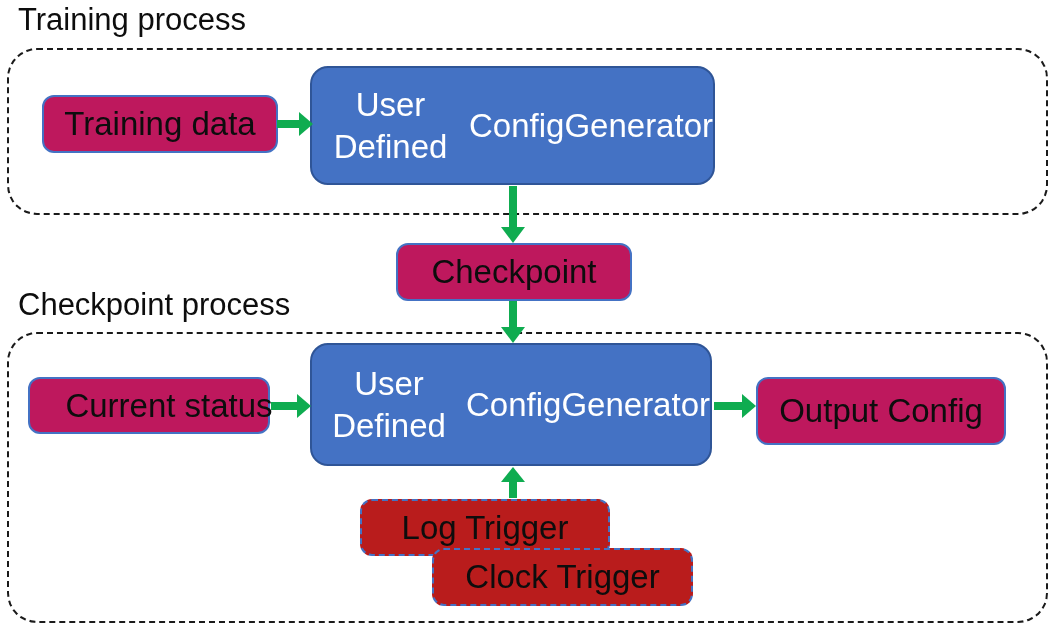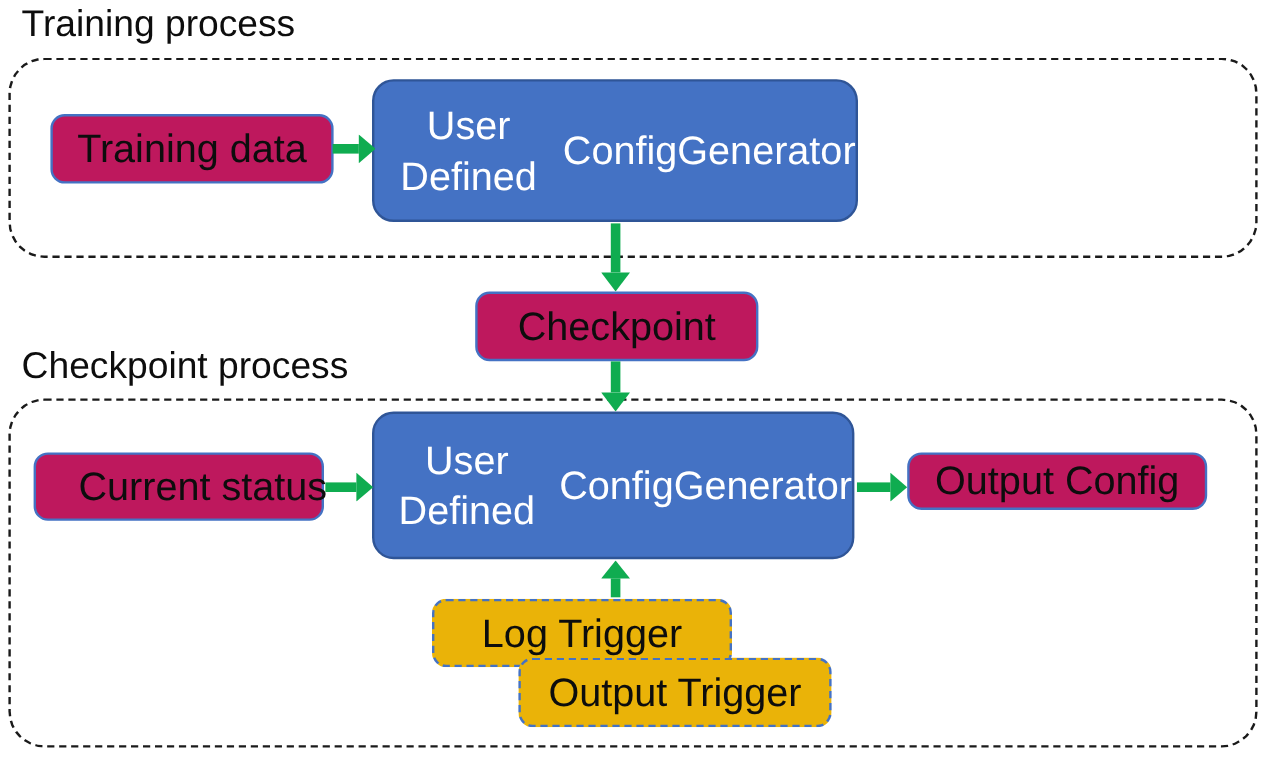--- a/index.html
+++ b/index.html
@@ -143,7 +143,7 @@
     <polygon class="fillgreen" points="28,0 42,12 28,24"></polygon>
   </svg>
 
-  <div class="white-box" style="left:756px; top:377px; width:250px; height:48px;">
+  <div class="white-box" style="left:756px; top:377px; width:250px; height:68px;">
     <span>Output Config</span>
   </div>
 

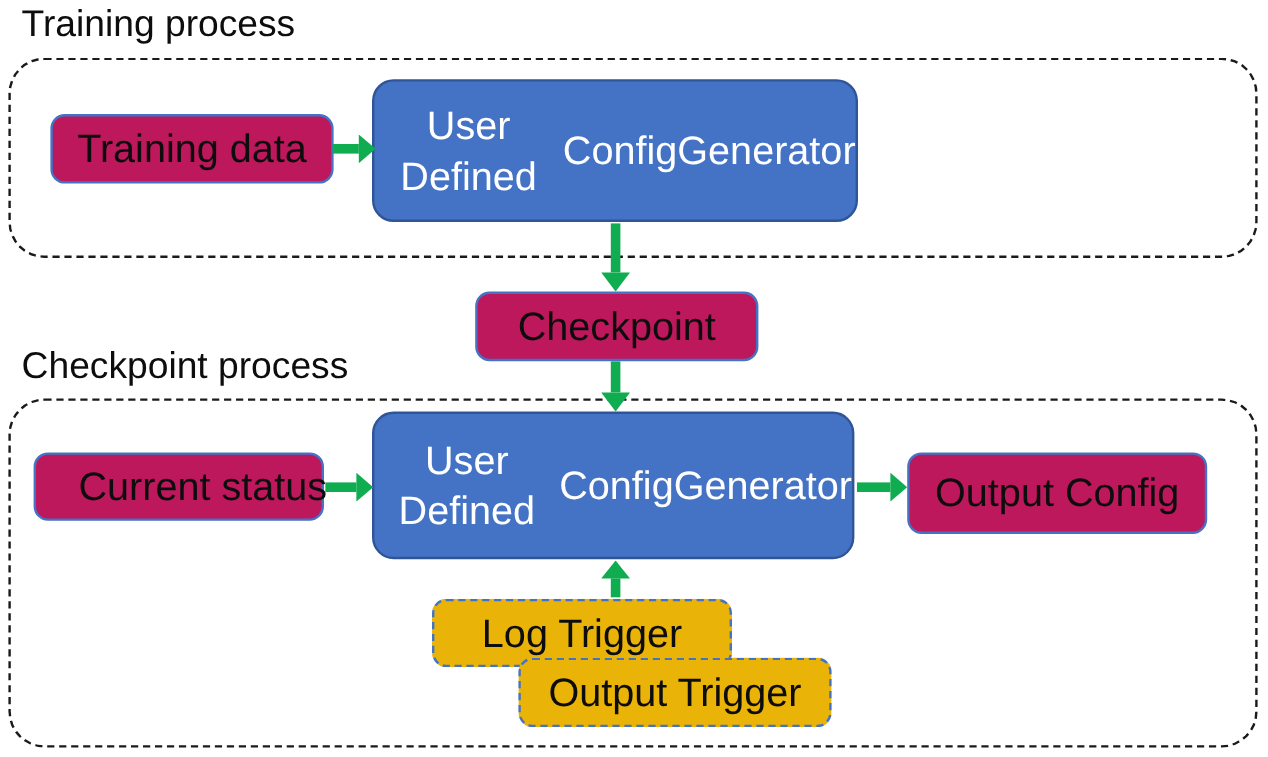--- a/index.html
+++ b/index.html
@@ -70,7 +70,7 @@
 
   .trigger-box {
     position: absolute;
-    background: #eab308;
+    background: #b91c1c;
     border: 2px dashed var(--box-border);
     border-radius: 12px;
     display: flex;

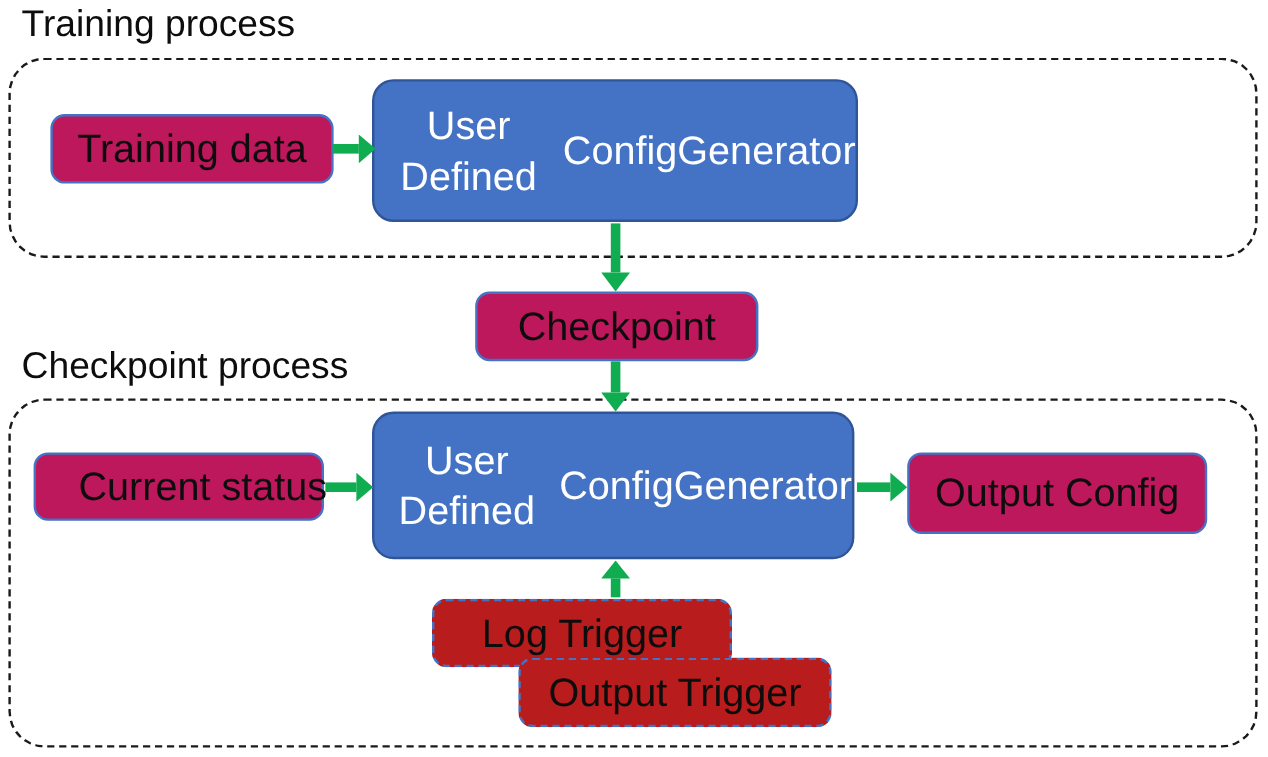--- a/index.html
+++ b/index.html
@@ -157,7 +157,7 @@
   </div>
 
   <div class="trigger-box" style="left:432px; top:548px; width:261px; height:58px; z-index:4;">
-    <span>Output Trigger</span>
+    <span>Clock Trigger</span>
   </div>
 
 </div>

